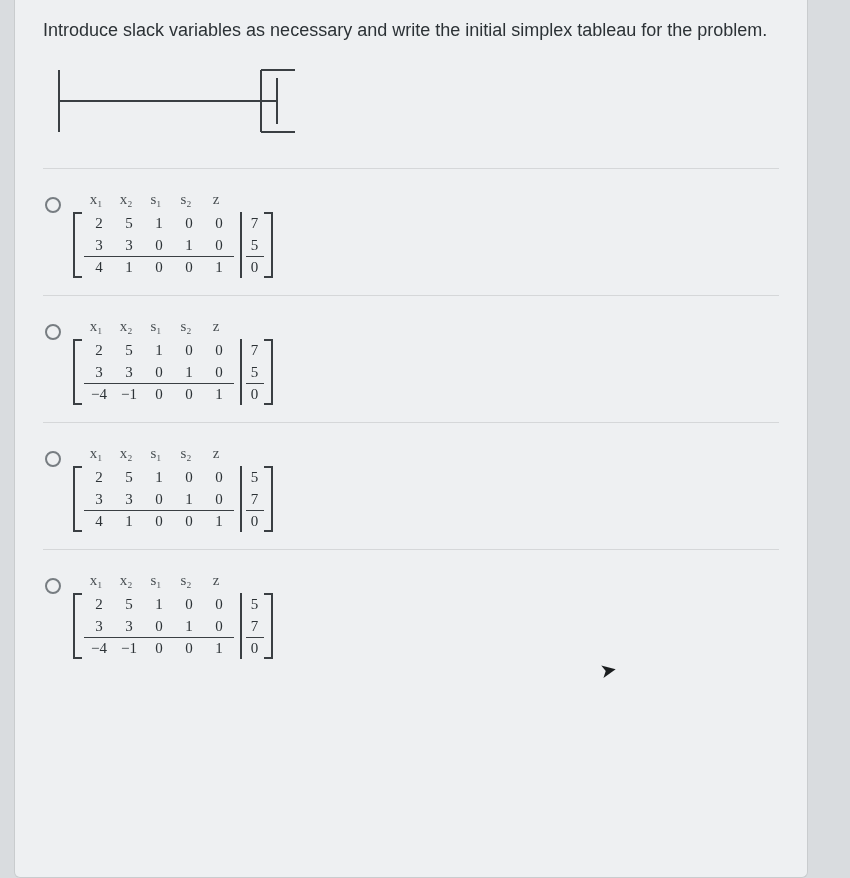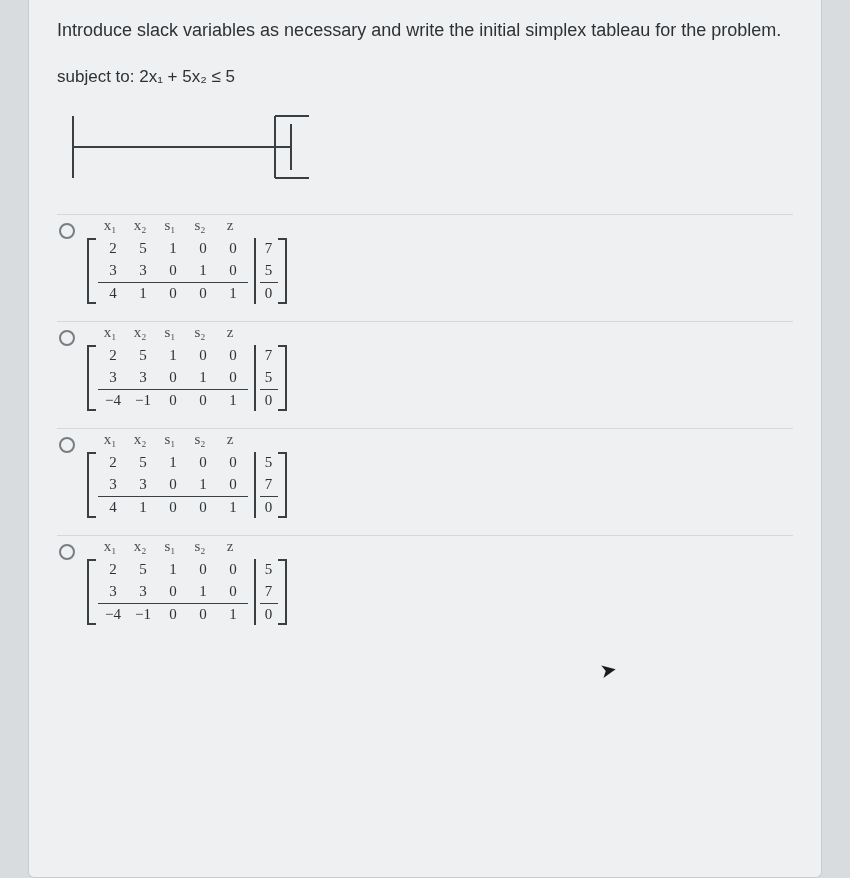--- a/index.html
+++ b/index.html
@@ -16,7 +16,7 @@
   }
   .sheet {
     position:absolute;
-    left:28px; top:0;
+    left:14px; top:0;
     width:794px;
     height:878px;
     background:#eef0f2;

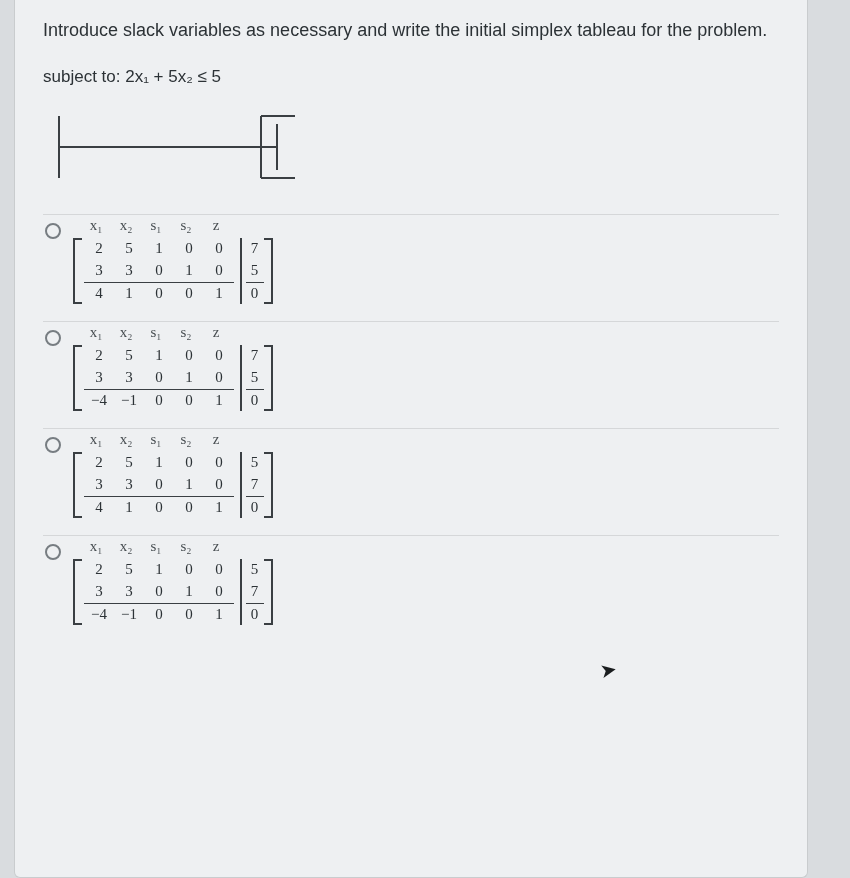--- a/index.html
+++ b/index.html
@@ -103,7 +103,6 @@
   <div class="question-text">Introduce slack variables as necessary and write the initial simplex tableau for the problem.</div>
 
   <div class="formulation">
-    <div class="row">subject to: 2x₁ + 5x₂ ≤ 5</div>
   </div>
 
   <div class="slider-box">

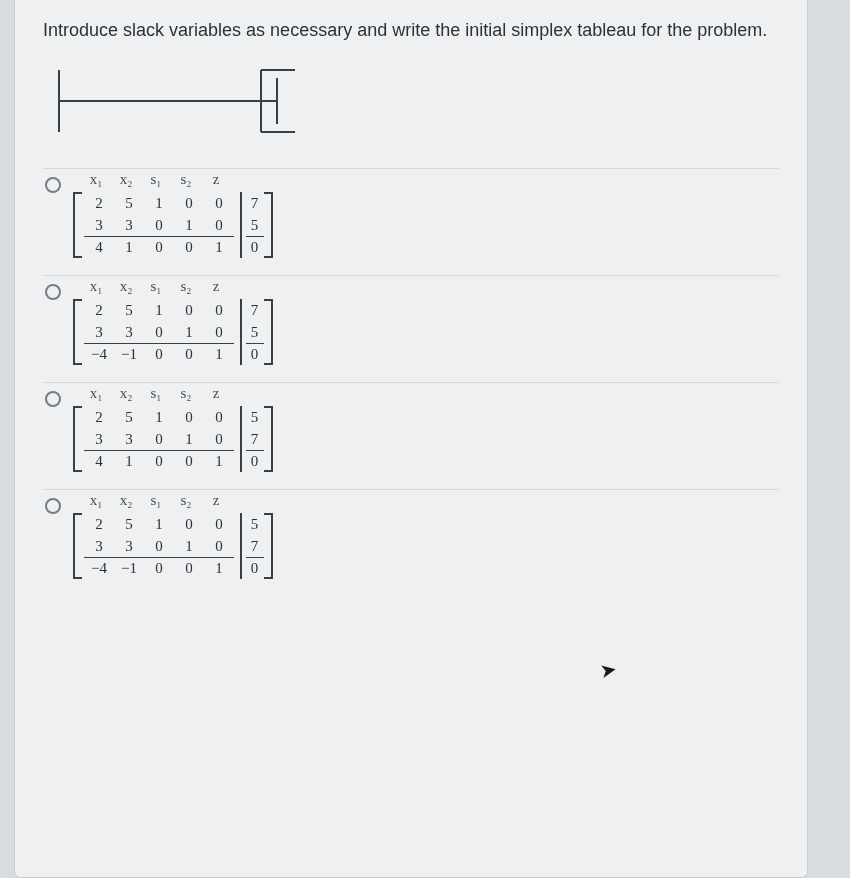--- a/index.html
+++ b/index.html
@@ -39,7 +39,7 @@
     display:flex;
     align-items:flex-start;
     gap:12px;
-    padding:2px 0 12px 2px;
+    padding:22px 0 12px 2px;
     border-top:1px solid rgba(0,0,0,0.10);
   }
   .option:first-of-type { border-top:1px solid rgba(0,0,0,0.10); }

